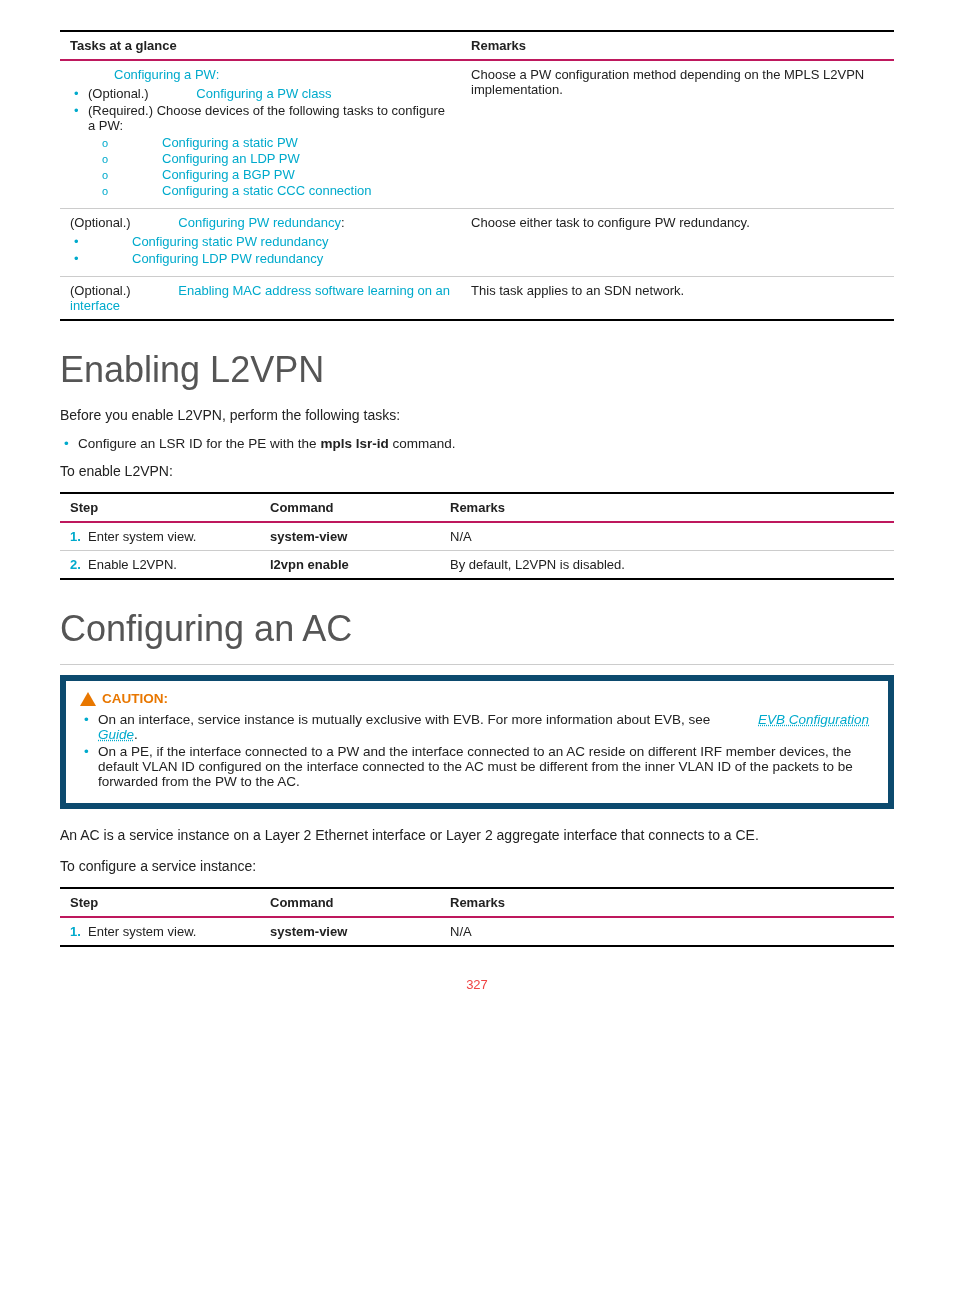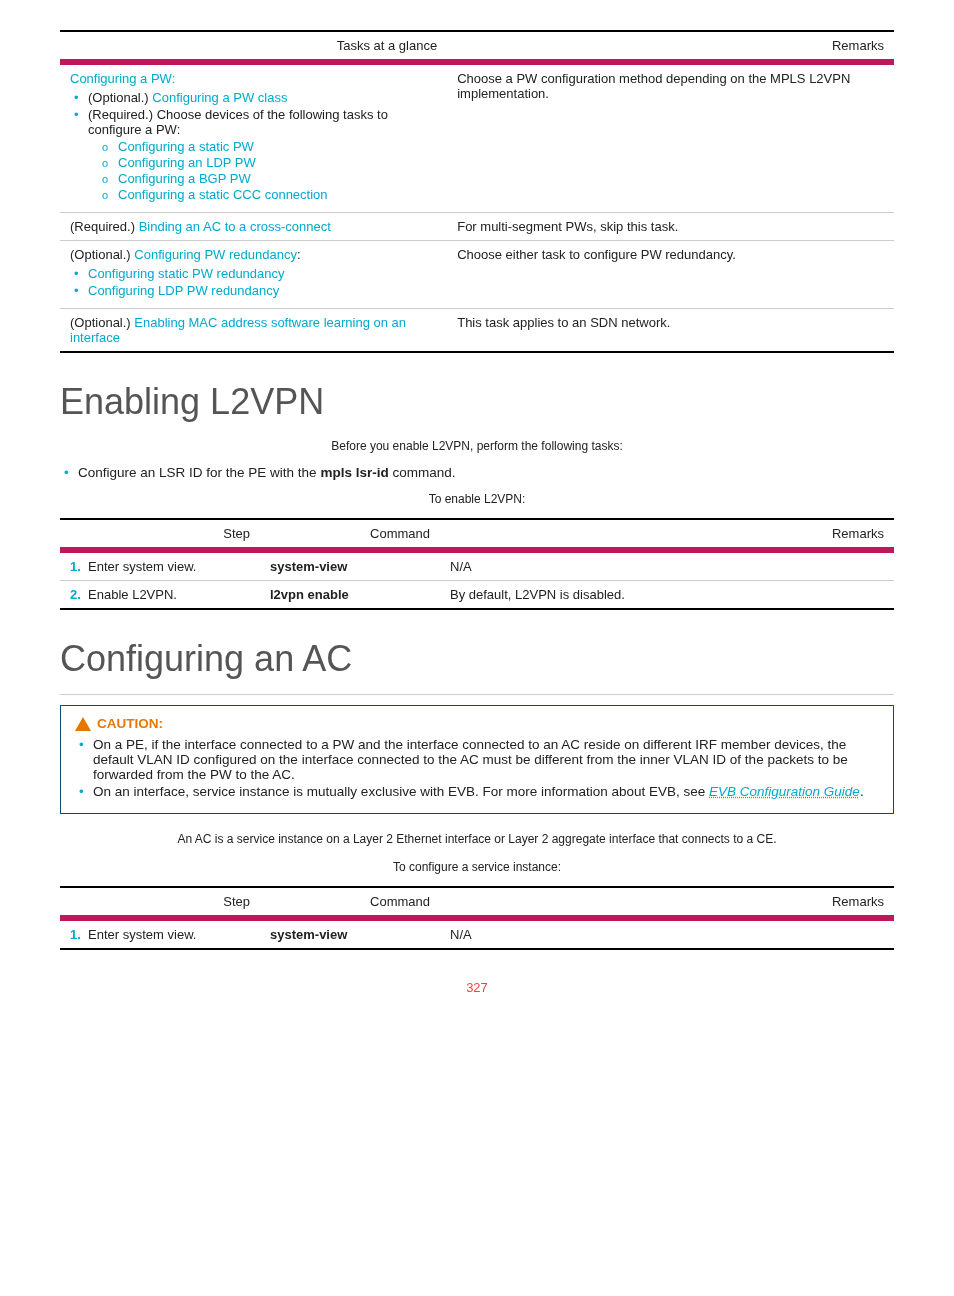--- a/index.html
+++ b/index.html
@@ -22,11 +22,11 @@
     }
     .data-table th {
       background: #fff;
-      font-weight: normal;
-      text-align: right;
+      font-weight: bold;
+      text-align: left;
       padding: 6px 10px;
       border-top: 2px solid #000;
-      border-bottom: 6px solid #be185d;
+      border-bottom: 2px solid #be185d;
     }
     .data-table td {
       padding: 6px 10px;

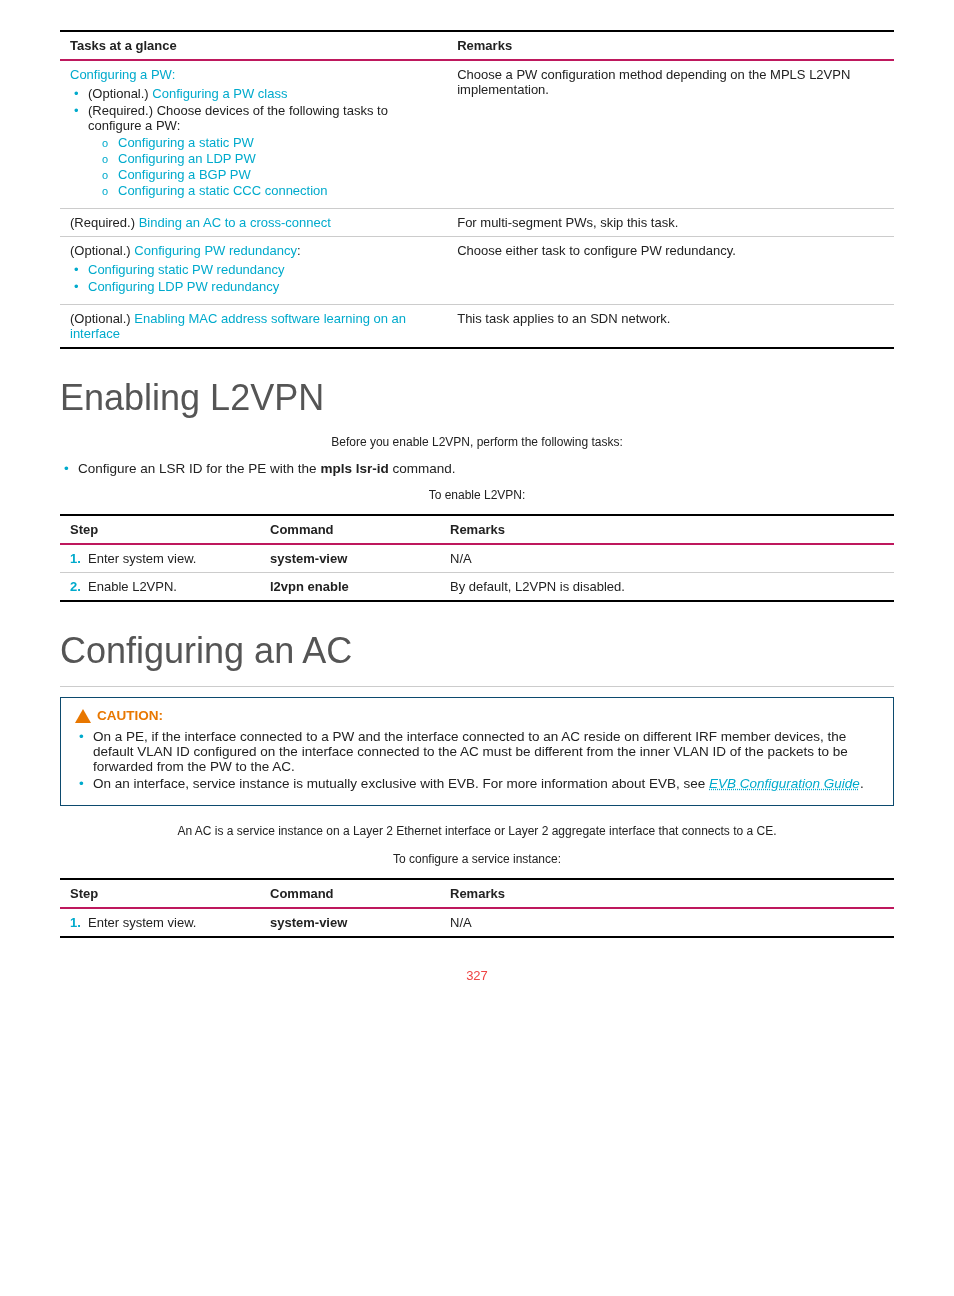--- a/index.html
+++ b/index.html
@@ -46,6 +46,7 @@
     a, .link {
       color: #00aacc;
       text-decoration: none;
+      margin-left: 44px;
     }
 
     

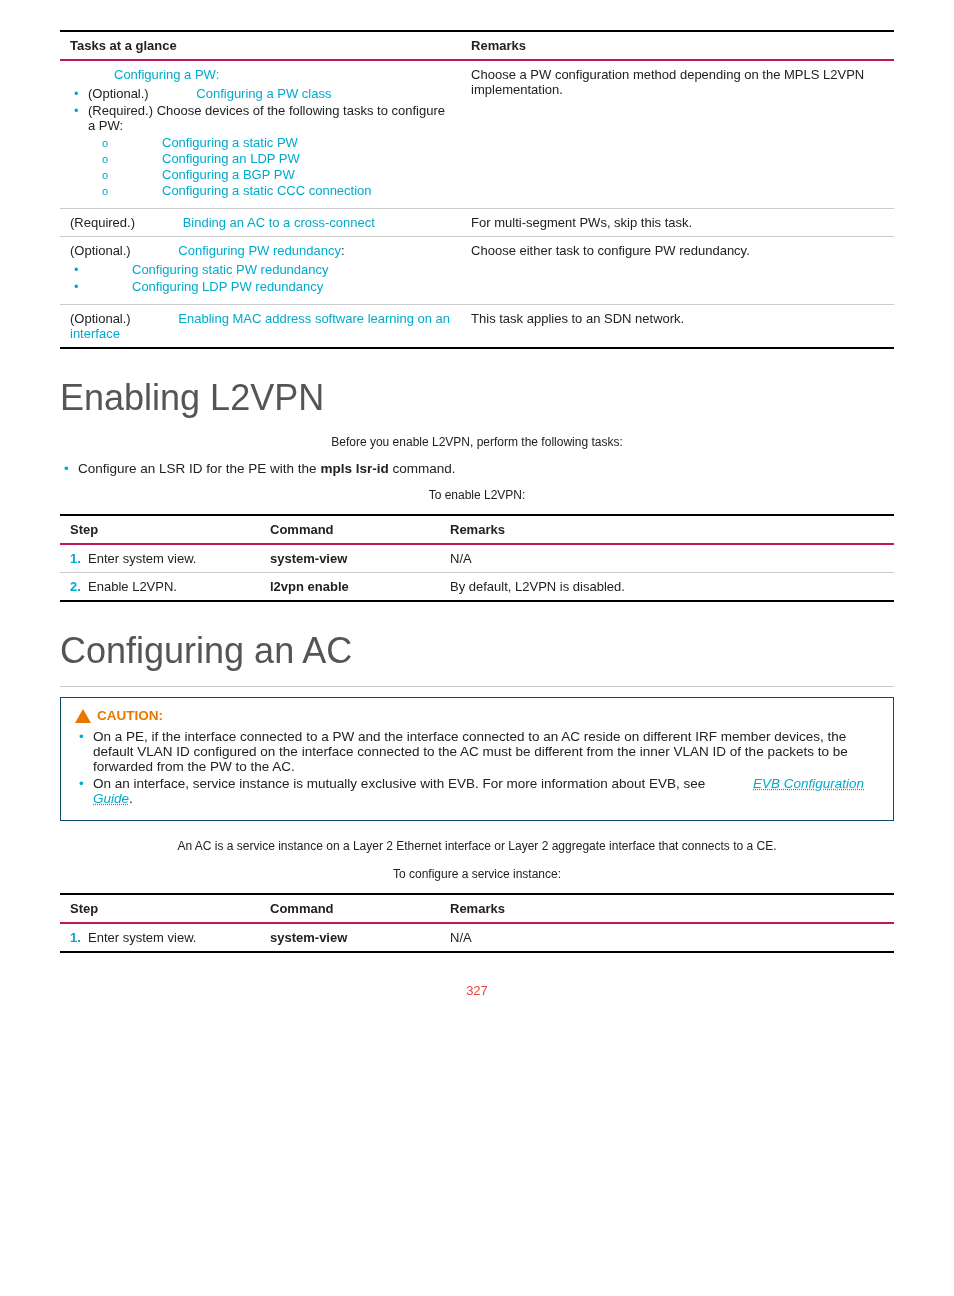--- a/index.html
+++ b/index.html
@@ -185,12 +185,6 @@
       <td>Choose a PW configuration method depending on the MPLS L2VPN implementation.</td>
     </tr>
 
-    <tr>
-      <td>
-        <span>(Required.) </span><a class="link">Binding an AC to a cross-connect</a>
-      </td>
-      <td>For multi-segment PWs, skip this task.</td>
-    </tr>
 
     <tr>
       <td>

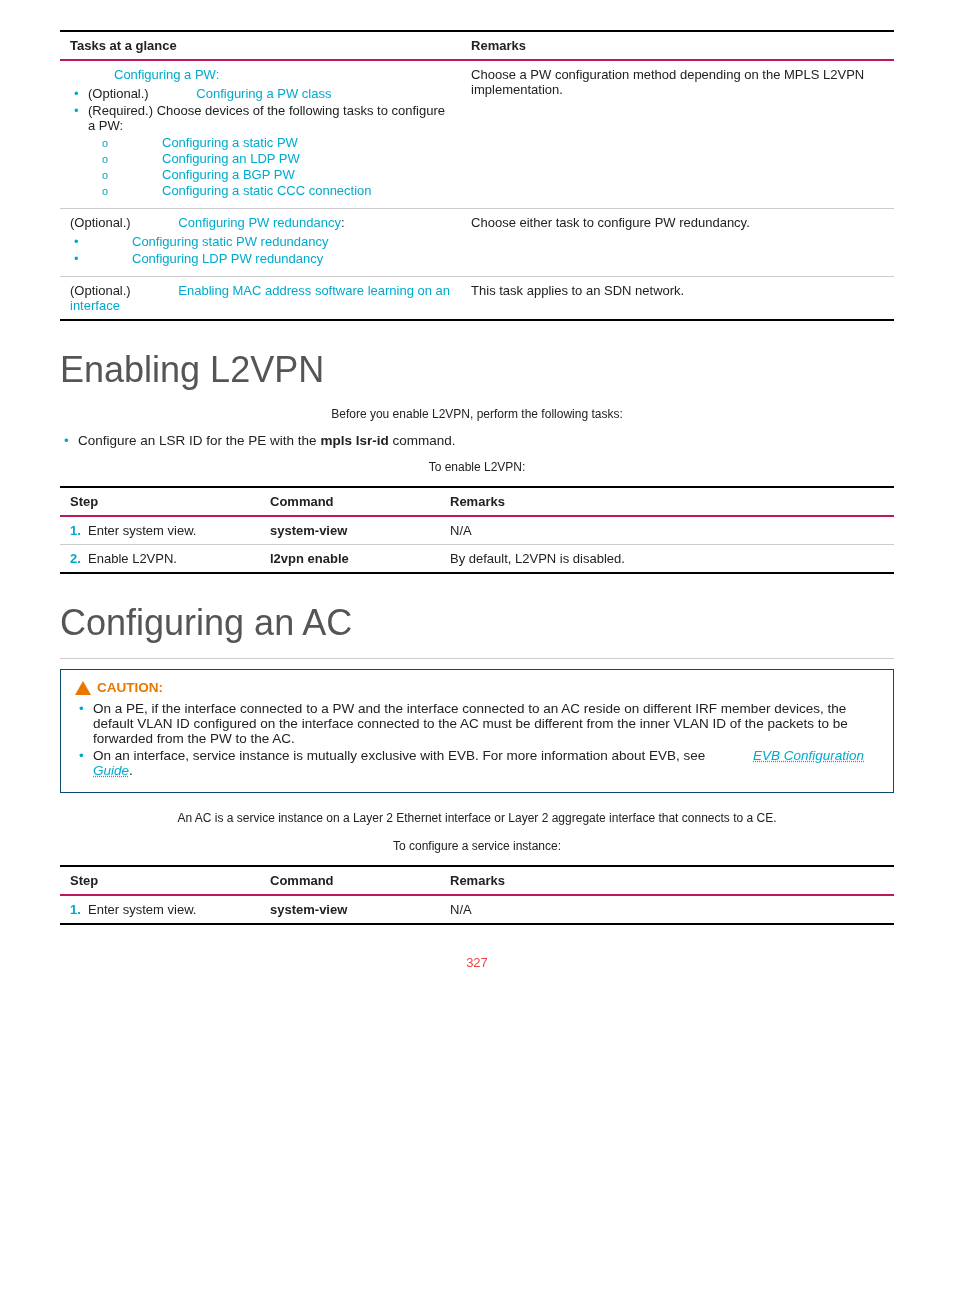--- a/index.html
+++ b/index.html
@@ -100,9 +100,8 @@
 
     .section-intro {
       margin-bottom: 10px;
-      font-size: 12px;
+      font-size: 14px;
       line-height: 1.5;
-      text-align: center;
     }
 
     

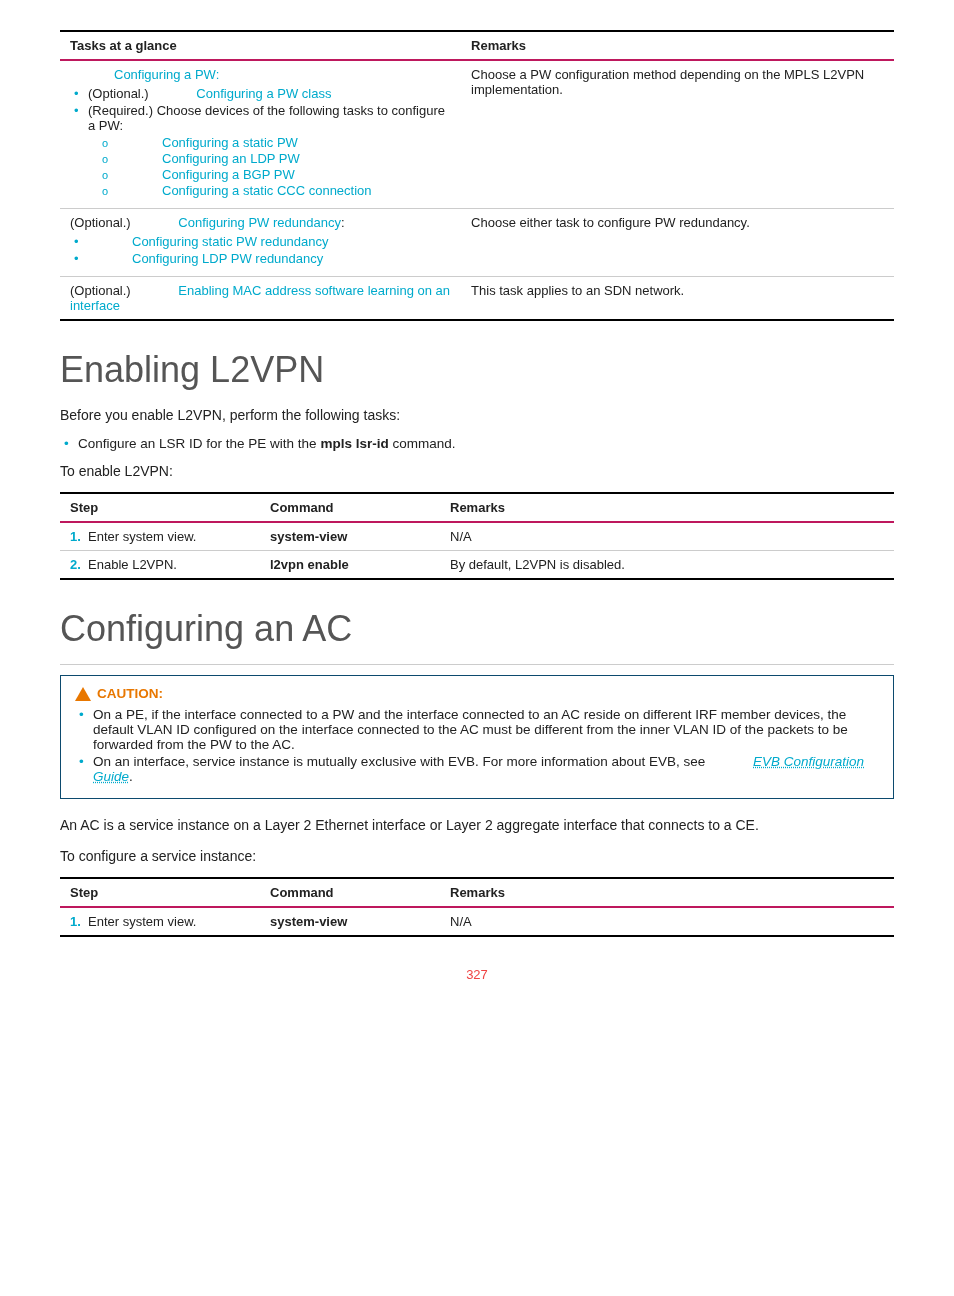--- a/index.html
+++ b/index.html
@@ -106,7 +106,7 @@
 
     
     .caution-box {
-      border: 1px solid #0c4a6e;
+      border: 6px solid #0c4a6e;
       padding: 10px 14px;
       margin: 10px 0 16px 0;
       background: #fff;

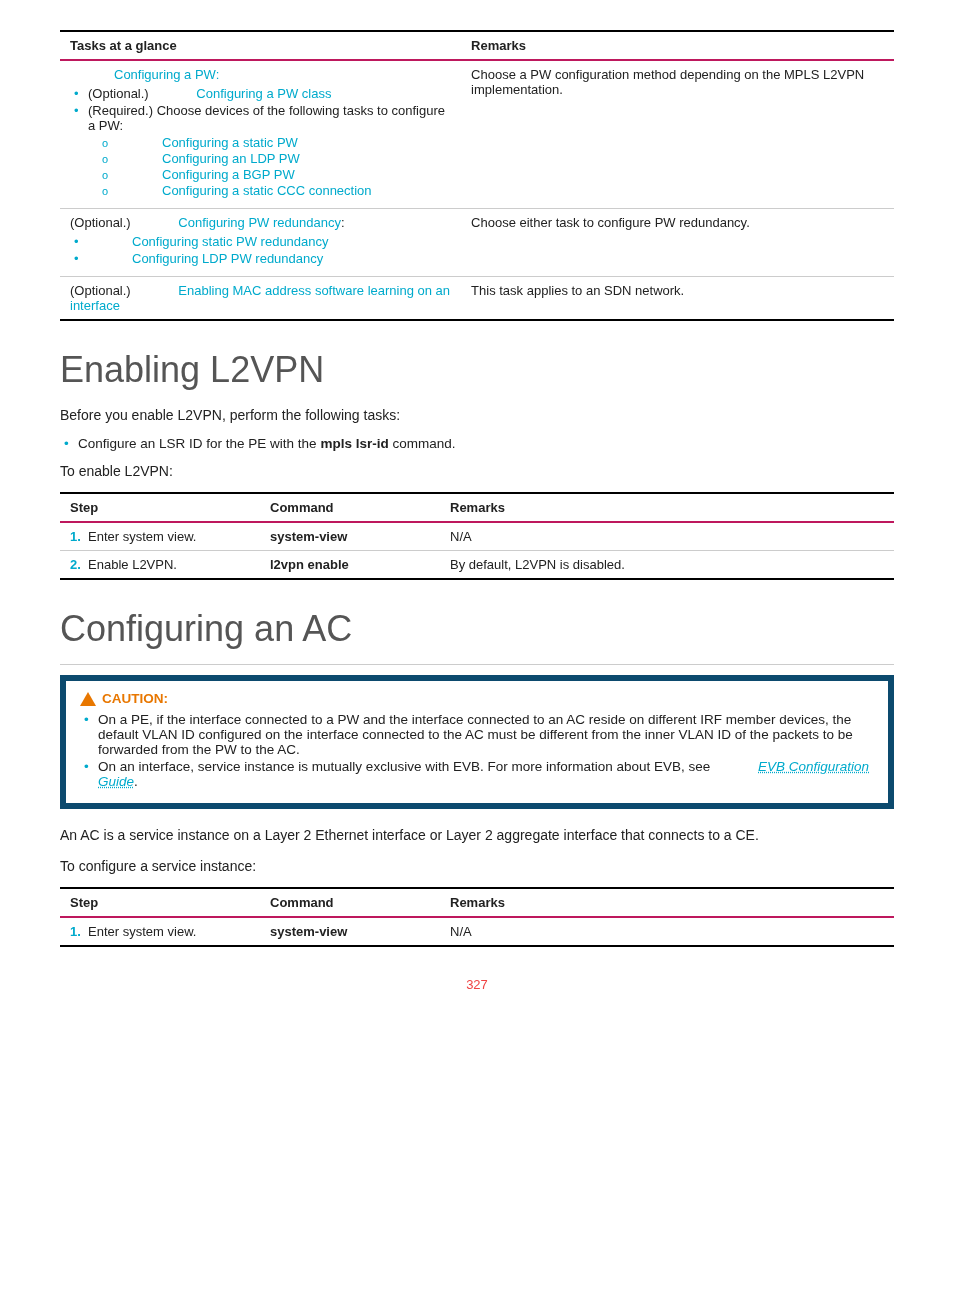--- a/index.html
+++ b/index.html
@@ -254,10 +254,10 @@
   </div>
   <ul class="doc-list">
     <li>
-      On a PE, if the interface connected to a PW and the interface connected to an AC reside on different IRF member devices, the default VLAN ID configured on the interface connected to the AC must be different from the inner VLAN ID of the packets to be forwarded from the PW to the AC.
+      On an interface, service instance is mutually exclusive with EVB. For more information about EVB, see <a class="link" style="text-decoration: underline; text-decoration-style: dotted;"><em>EVB Configuration Guide</em></a>.
     </li>
     <li>
-      On an interface, service instance is mutually exclusive with EVB. For more information about EVB, see <a class="link" style="text-decoration: underline; text-decoration-style: dotted;"><em>EVB Configuration Guide</em></a>.
+      On a PE, if the interface connected to a PW and the interface connected to an AC reside on different IRF member devices, the default VLAN ID configured on the interface connected to the AC must be different from the inner VLAN ID of the packets to be forwarded from the PW to the AC.
     </li>
   </ul>
 </div>

